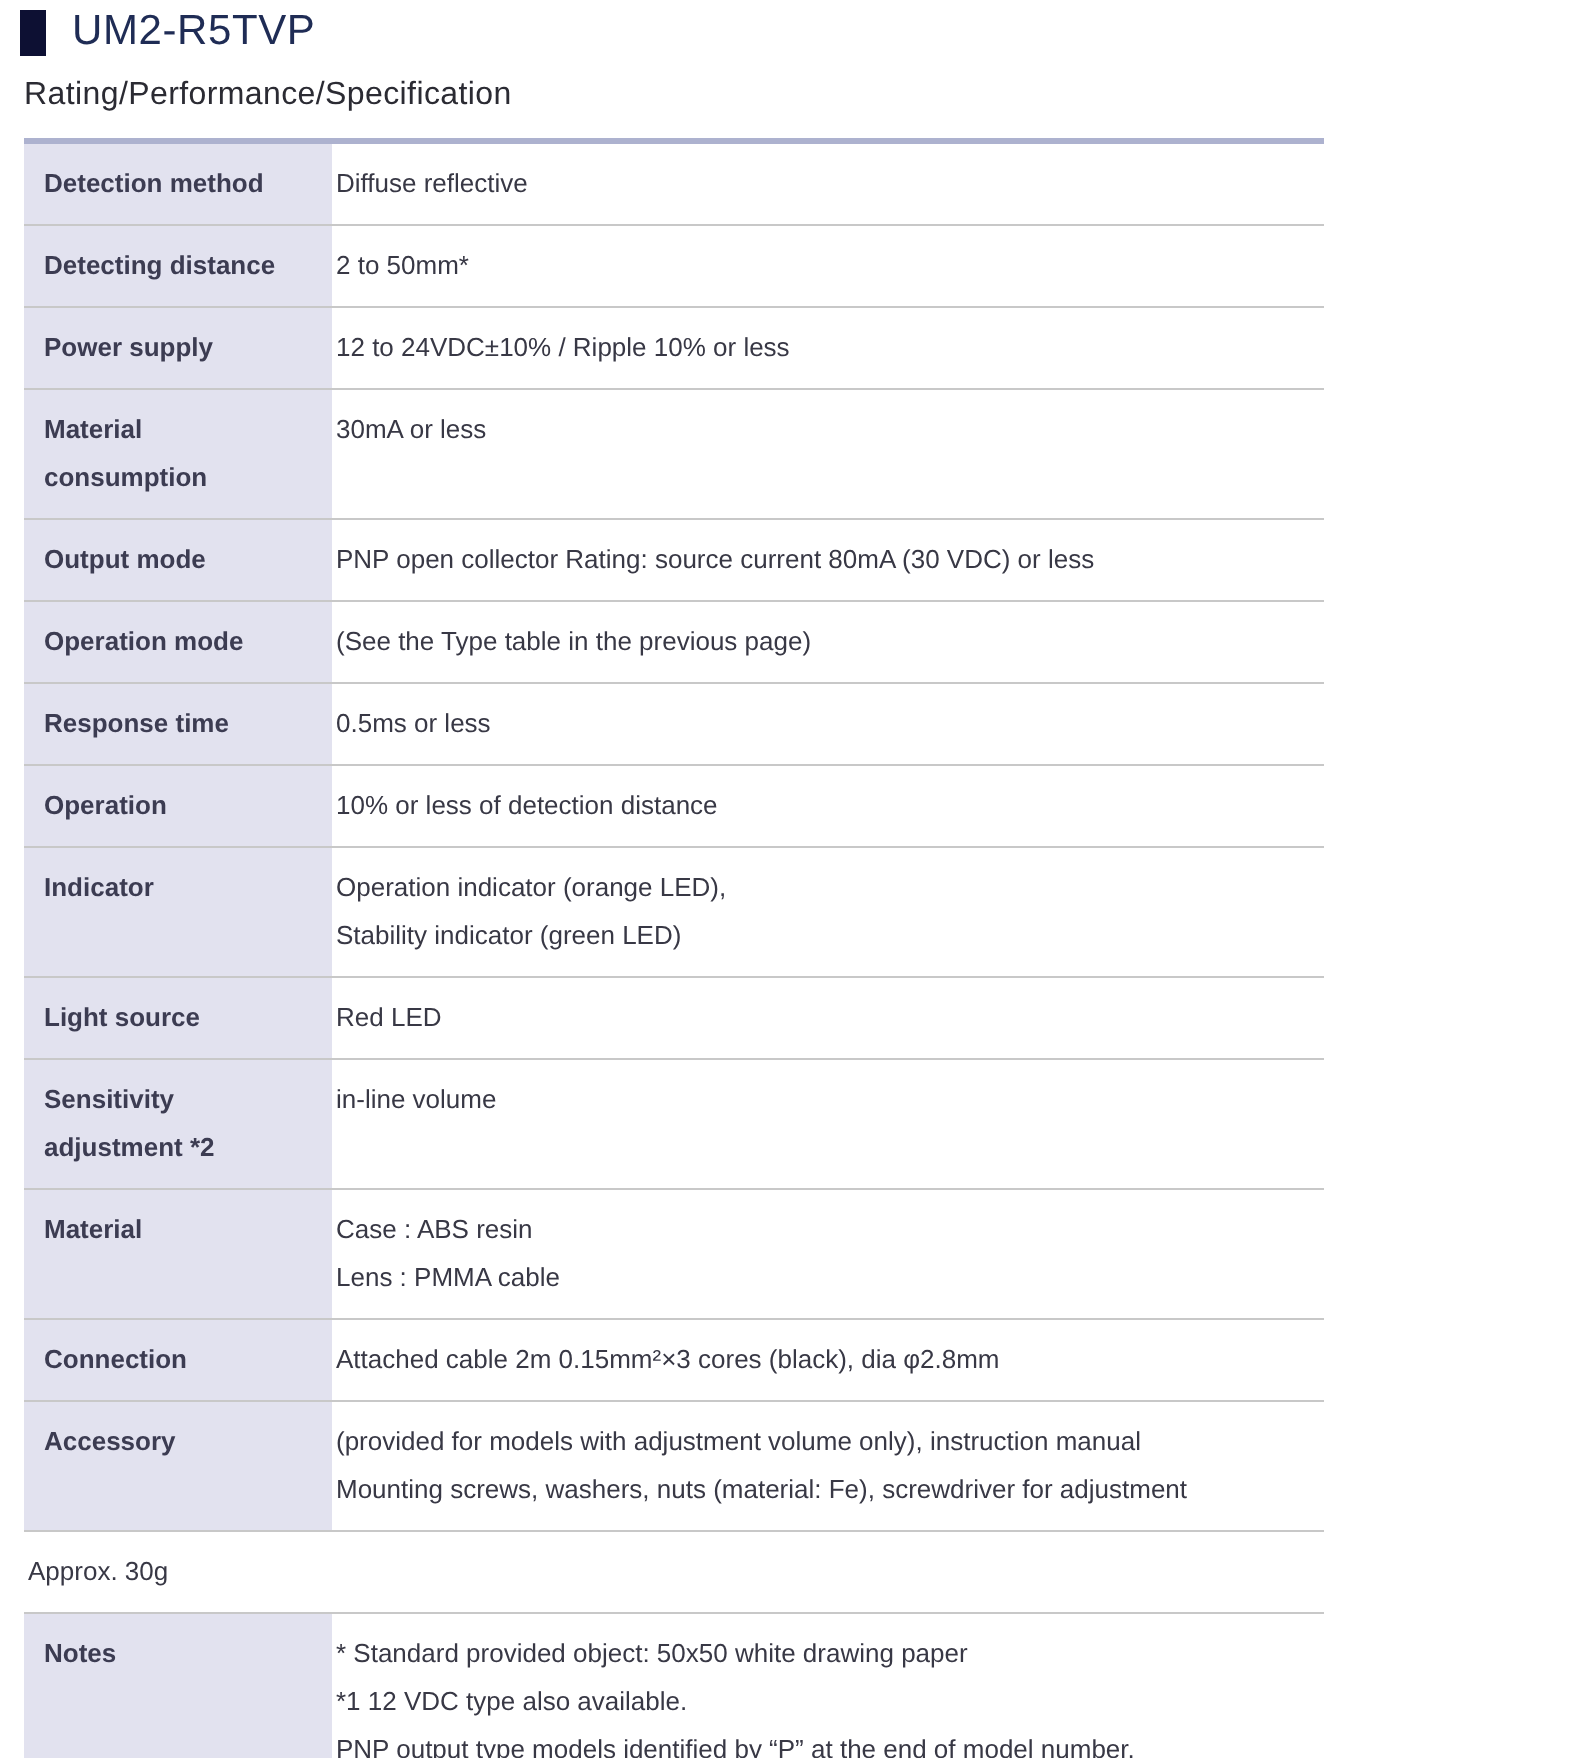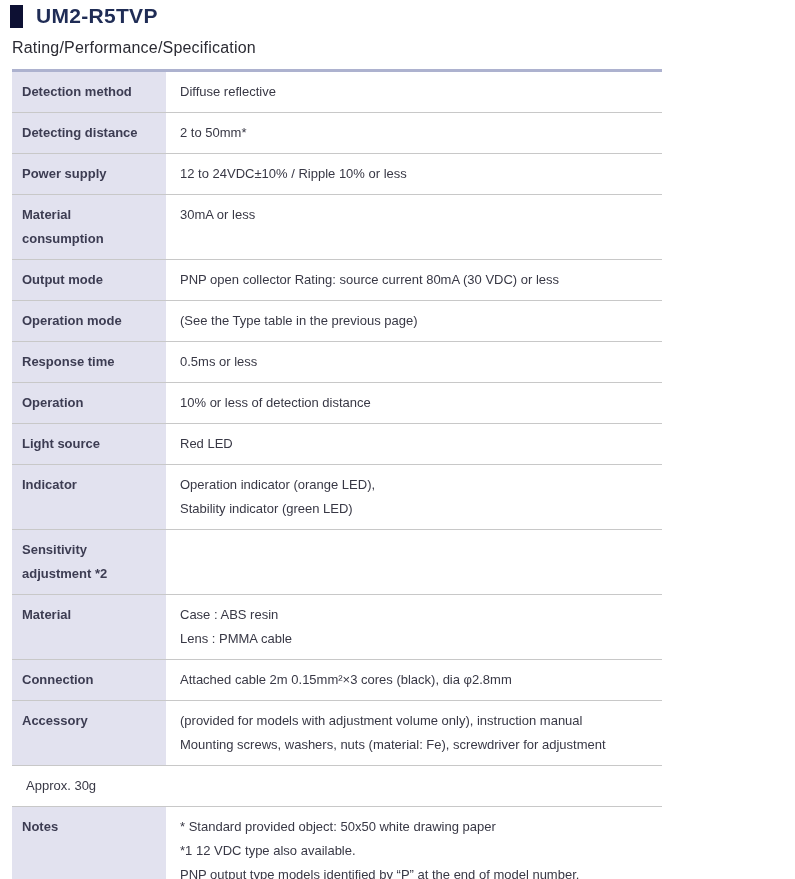--- a/index.html
+++ b/index.html
@@ -29,7 +29,7 @@
   }
   .title {
     font-size: 21px;
-    font-weight: bold;
+    font-weight: normal;
     color: var(--title-text, #1f2c55);
     letter-spacing: 0.3px;
     white-space: nowrap;

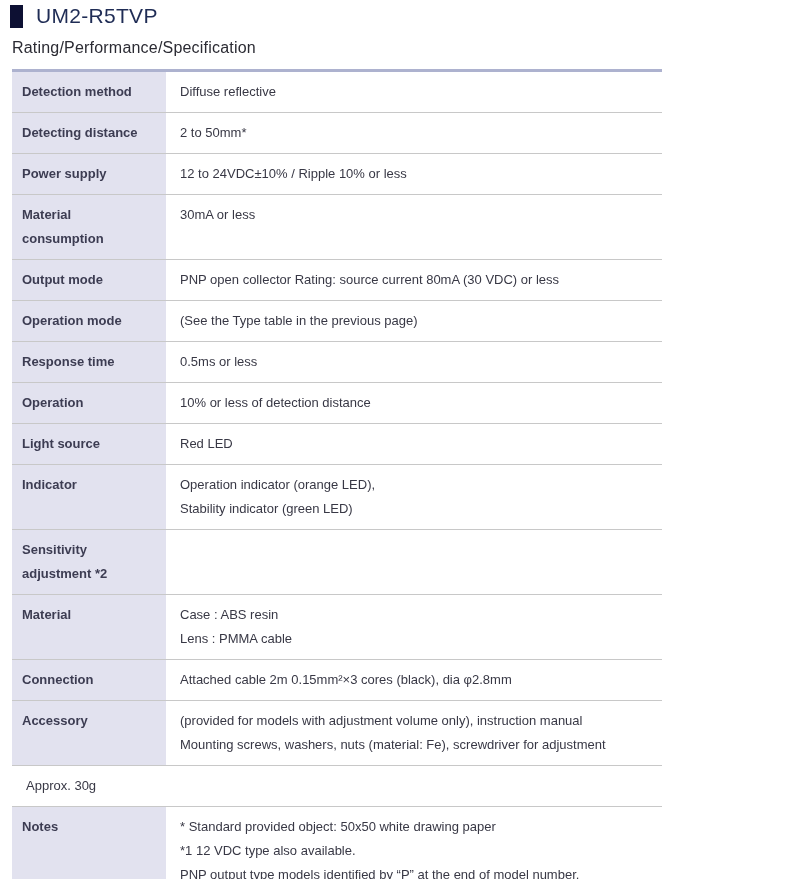--- a/index.html
+++ b/index.html
@@ -62,7 +62,7 @@
   }
   .value-cell {
     flex: 1 1 auto;
-    padding: 8px 14px;
+    padding: 8px 2px;
     color: var(--value-text, #383845);
   }
   .line {

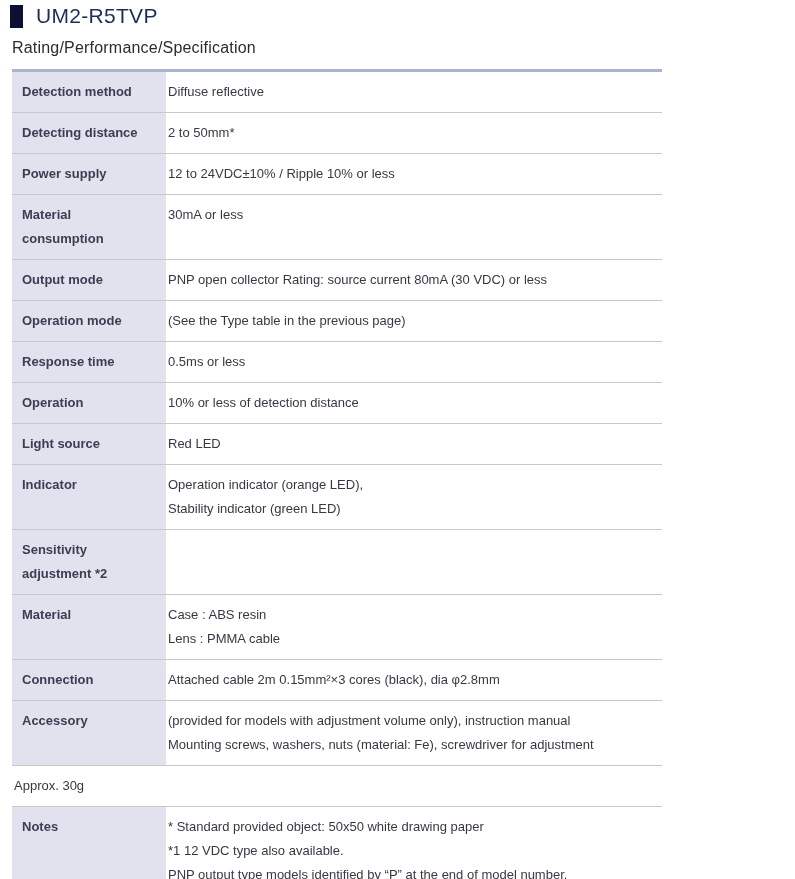--- a/index.html
+++ b/index.html
@@ -156,20 +156,20 @@
 
   <div class="spec-row">
     <div class="label-cell">
-        <div class="line">Light source</div>
-      </div>
-    <div class="value-cell">
-        <div class="line">Red LED</div>
-      </div>
-  </div>
-
-  <div class="spec-row">
-    <div class="label-cell">
         <div class="line">Indicator</div>
       </div>
     <div class="value-cell">
         <div class="line">Operation indicator (orange LED),</div>
         <div class="line">Stability indicator (green LED)</div>
+      </div>
+  </div>
+
+  <div class="spec-row">
+    <div class="label-cell">
+        <div class="line">Light source</div>
+      </div>
+    <div class="value-cell">
+        <div class="line">Red LED</div>
       </div>
   </div>
 

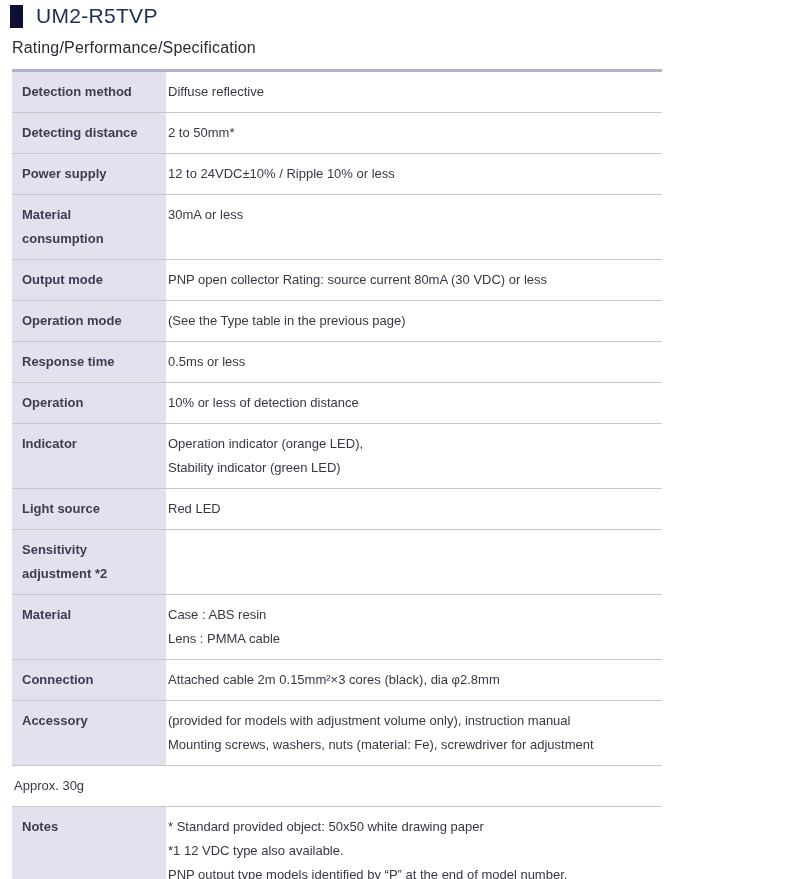--- a/index.html
+++ b/index.html
@@ -178,6 +178,9 @@
         <div class="line">Sensitivity</div>
         <div class="line">adjustment *2</div>
       </div>
+    <div class="value-cell">
+        <div class="line">in-line volume</div>
+      </div>
   </div>
 
   <div class="spec-row">

